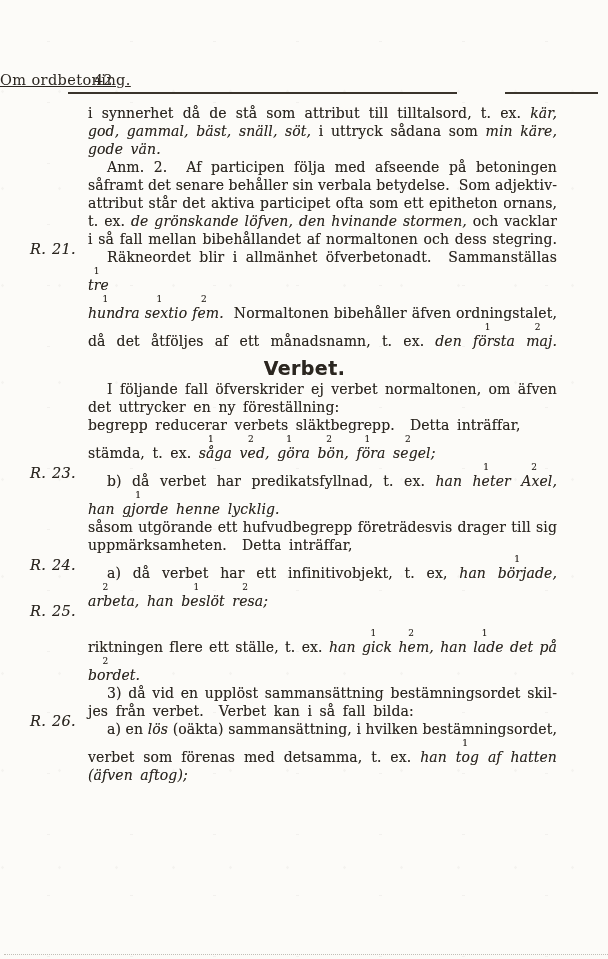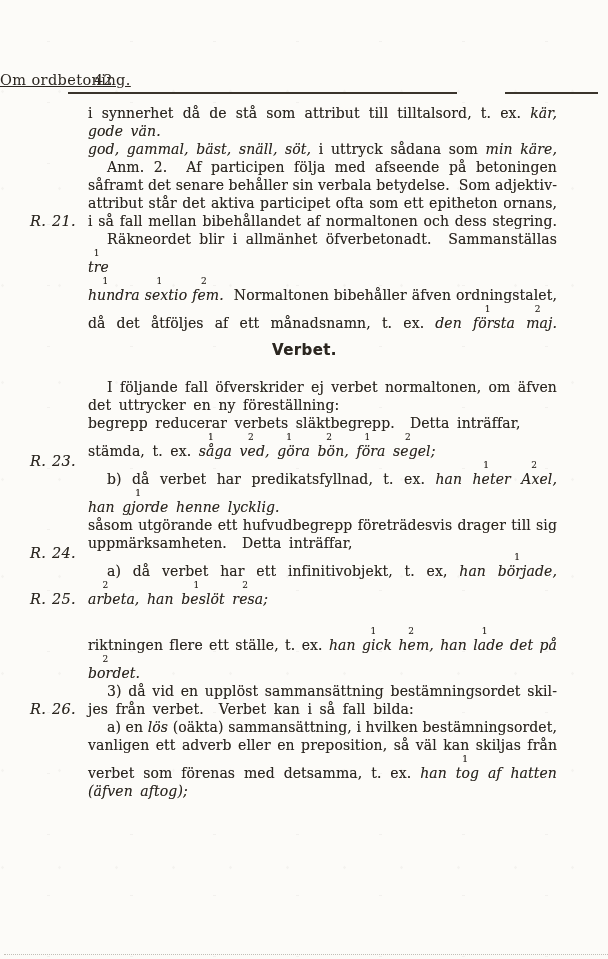--- a/index.html
+++ b/index.html
@@ -68,8 +68,8 @@
 
   <div class="body">
       <div class="ln j"><span>i synnerhet då de stå som attribut till tilltalsord, t. ex. </span><span class="it">kär,</span></div>
+      <div class="ln j"><span class="it">god, gammal, bäst, snäll, söt,</span><span> i uttryck sådana som </span><span class="it">min käre,</span></div>
       <div class="ln"><span class="it">gode vän.</span></div>
-      <div class="ln j"><span class="it">god, gammal, bäst, snäll, söt,</span><span> i uttryck sådana som </span><span class="it">min käre,</span></div>
       <div class="ln j ind"><span>Anm. 2.&nbsp; Af participen följa med afseende på betoningen</span></div>
       <div class="ln j"><span>såframt det senare behåller sin verbala betydelse.&nbsp; Som adjektiv-</span></div>
       <div class="ln j"><span>attribut står det aktiva participet ofta som ett epitheton ornans,</span></div>

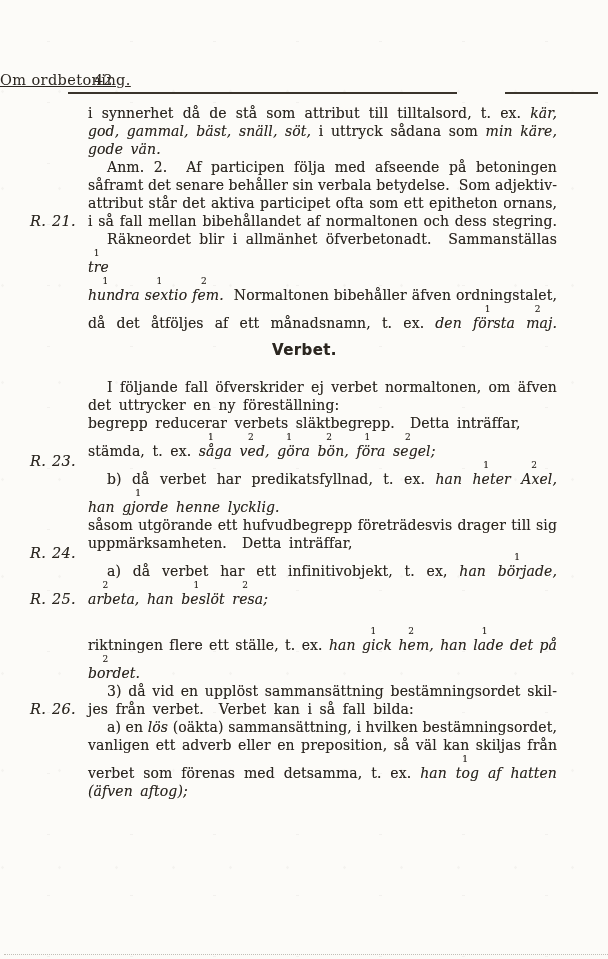--- a/index.html
+++ b/index.html
@@ -73,6 +73,7 @@
       <div class="ln j ind"><span>Anm. 2.&nbsp; Af participen följa med afseende på betoningen</span></div>
       <div class="ln j"><span>såframt det senare behåller sin verbala betydelse.&nbsp; Som adjektiv-</span></div>
       <div class="ln j"><span>attribut står det aktiva participet ofta som ett epitheton ornans,</span></div>
+      <div class="ln j"><span>t. ex. </span><span class="it">de grönskande löfven, den hvinande stormen,</span><span> och vacklar</span></div>
       <div class="ln j"><span>i så fall mellan bibehållandet af normaltonen och dess stegring.</span></div>
       <div class="ln j ind"><span class="mlabel">R. 21.</span><span>Räkneordet blir i allmänhet öfverbetonadt.&nbsp; Sammanställas</span></div>
       <div class="ln j tall"><span class="supw it"><span class="supd">1</span>tre</span></div>

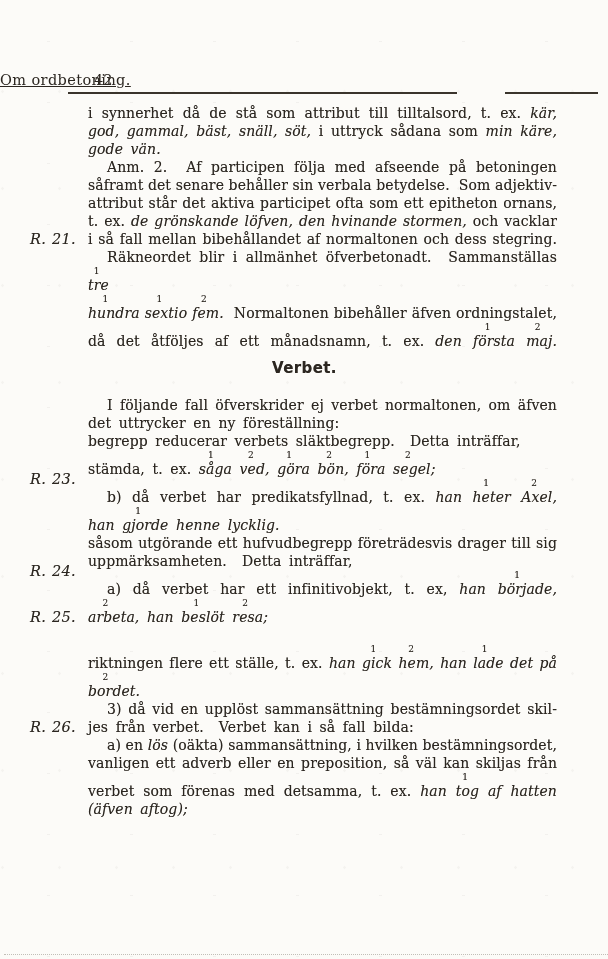--- a/index.html
+++ b/index.html
@@ -46,7 +46,7 @@
     font-weight:700;font-size:15px;letter-spacing:0.4px;
   }
   .mlabel{
-    position:absolute;left:-58px;bottom:18px;
+    position:absolute;left:-58px;bottom:8px;
     font-style:italic;font-size:14.5px;letter-spacing:0.3px;
     word-spacing:1px;
   }

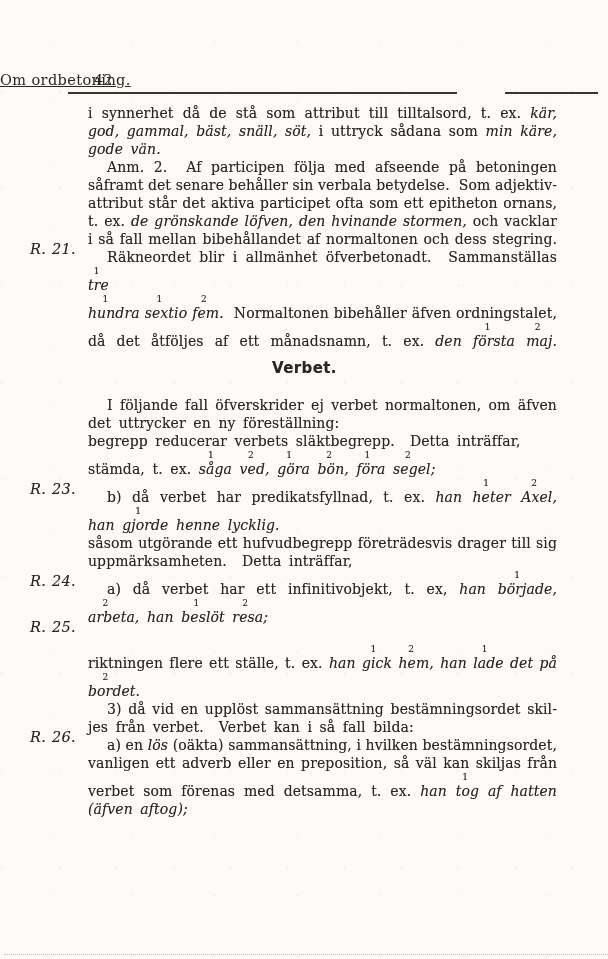--- a/index.html
+++ b/index.html
@@ -40,10 +40,10 @@
     letter-spacing:0;color:#2b2620;
   }
   .heading{
-    margin:8px 0 18px 0;height:20px;line-height:20px;
+    margin:8px 0 2px 0;height:20px;line-height:20px;
     text-align:center;transform:translateX(-18px);
     font-family:"DejaVu Sans","Liberation Sans",sans-serif;
-    font-weight:700;font-size:15px;letter-spacing:0.4px;
+    font-weight:700;font-size:19px;letter-spacing:0.4px;
   }
   .mlabel{
     position:absolute;left:-58px;bottom:8px;

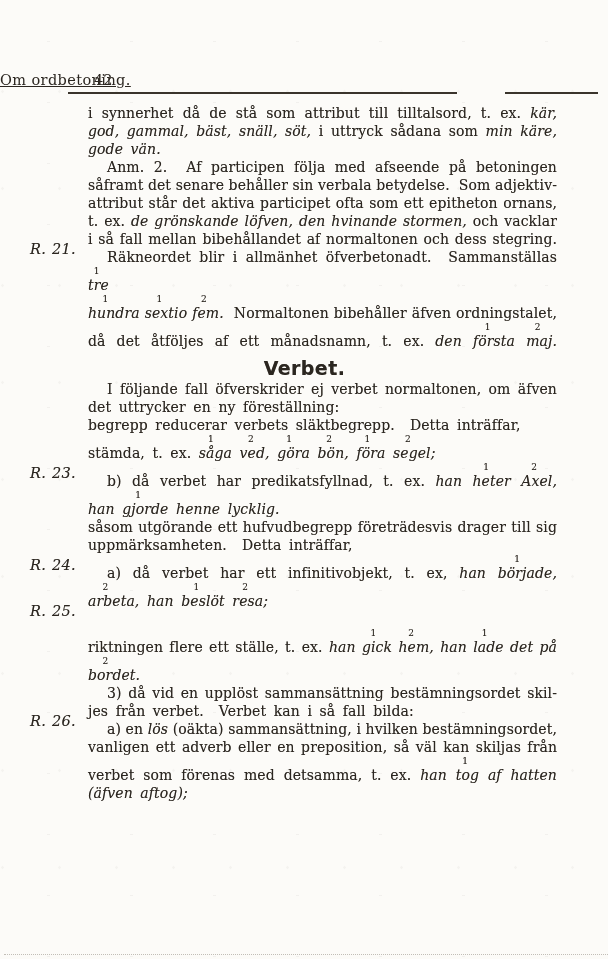--- a/index.html
+++ b/index.html
@@ -96,7 +96,6 @@
       <div class="ln j ind"><span>3) då vid en upplöst sammansättning bestämningsordet skil-</span></div>
       <div class="ln"><span>jes från verbet.&nbsp; Verbet kan i så fall bilda:</span></div>
       <div class="ln j ind"><span class="mlabel">R. 26.</span><span>a) en </span><span class="it">lös</span><span> (oäkta) sammansättning, i hvilken bestämningsordet,</span></div>
-      <div class="ln j"><span>vanligen ett adverb eller en preposition, så väl kan skiljas från</span></div>
       <div class="ln j tall"><span>verbet som förenas med detsamma, t. ex. </span><span class="it">han</span><span class="it"> </span><span class="supw it"><span class="supd">1</span>tog</span><span class="it"> af hatten</span></div>
       <div class="ln"><span class="it">(äfven aftog);</span></div>
     </div>

